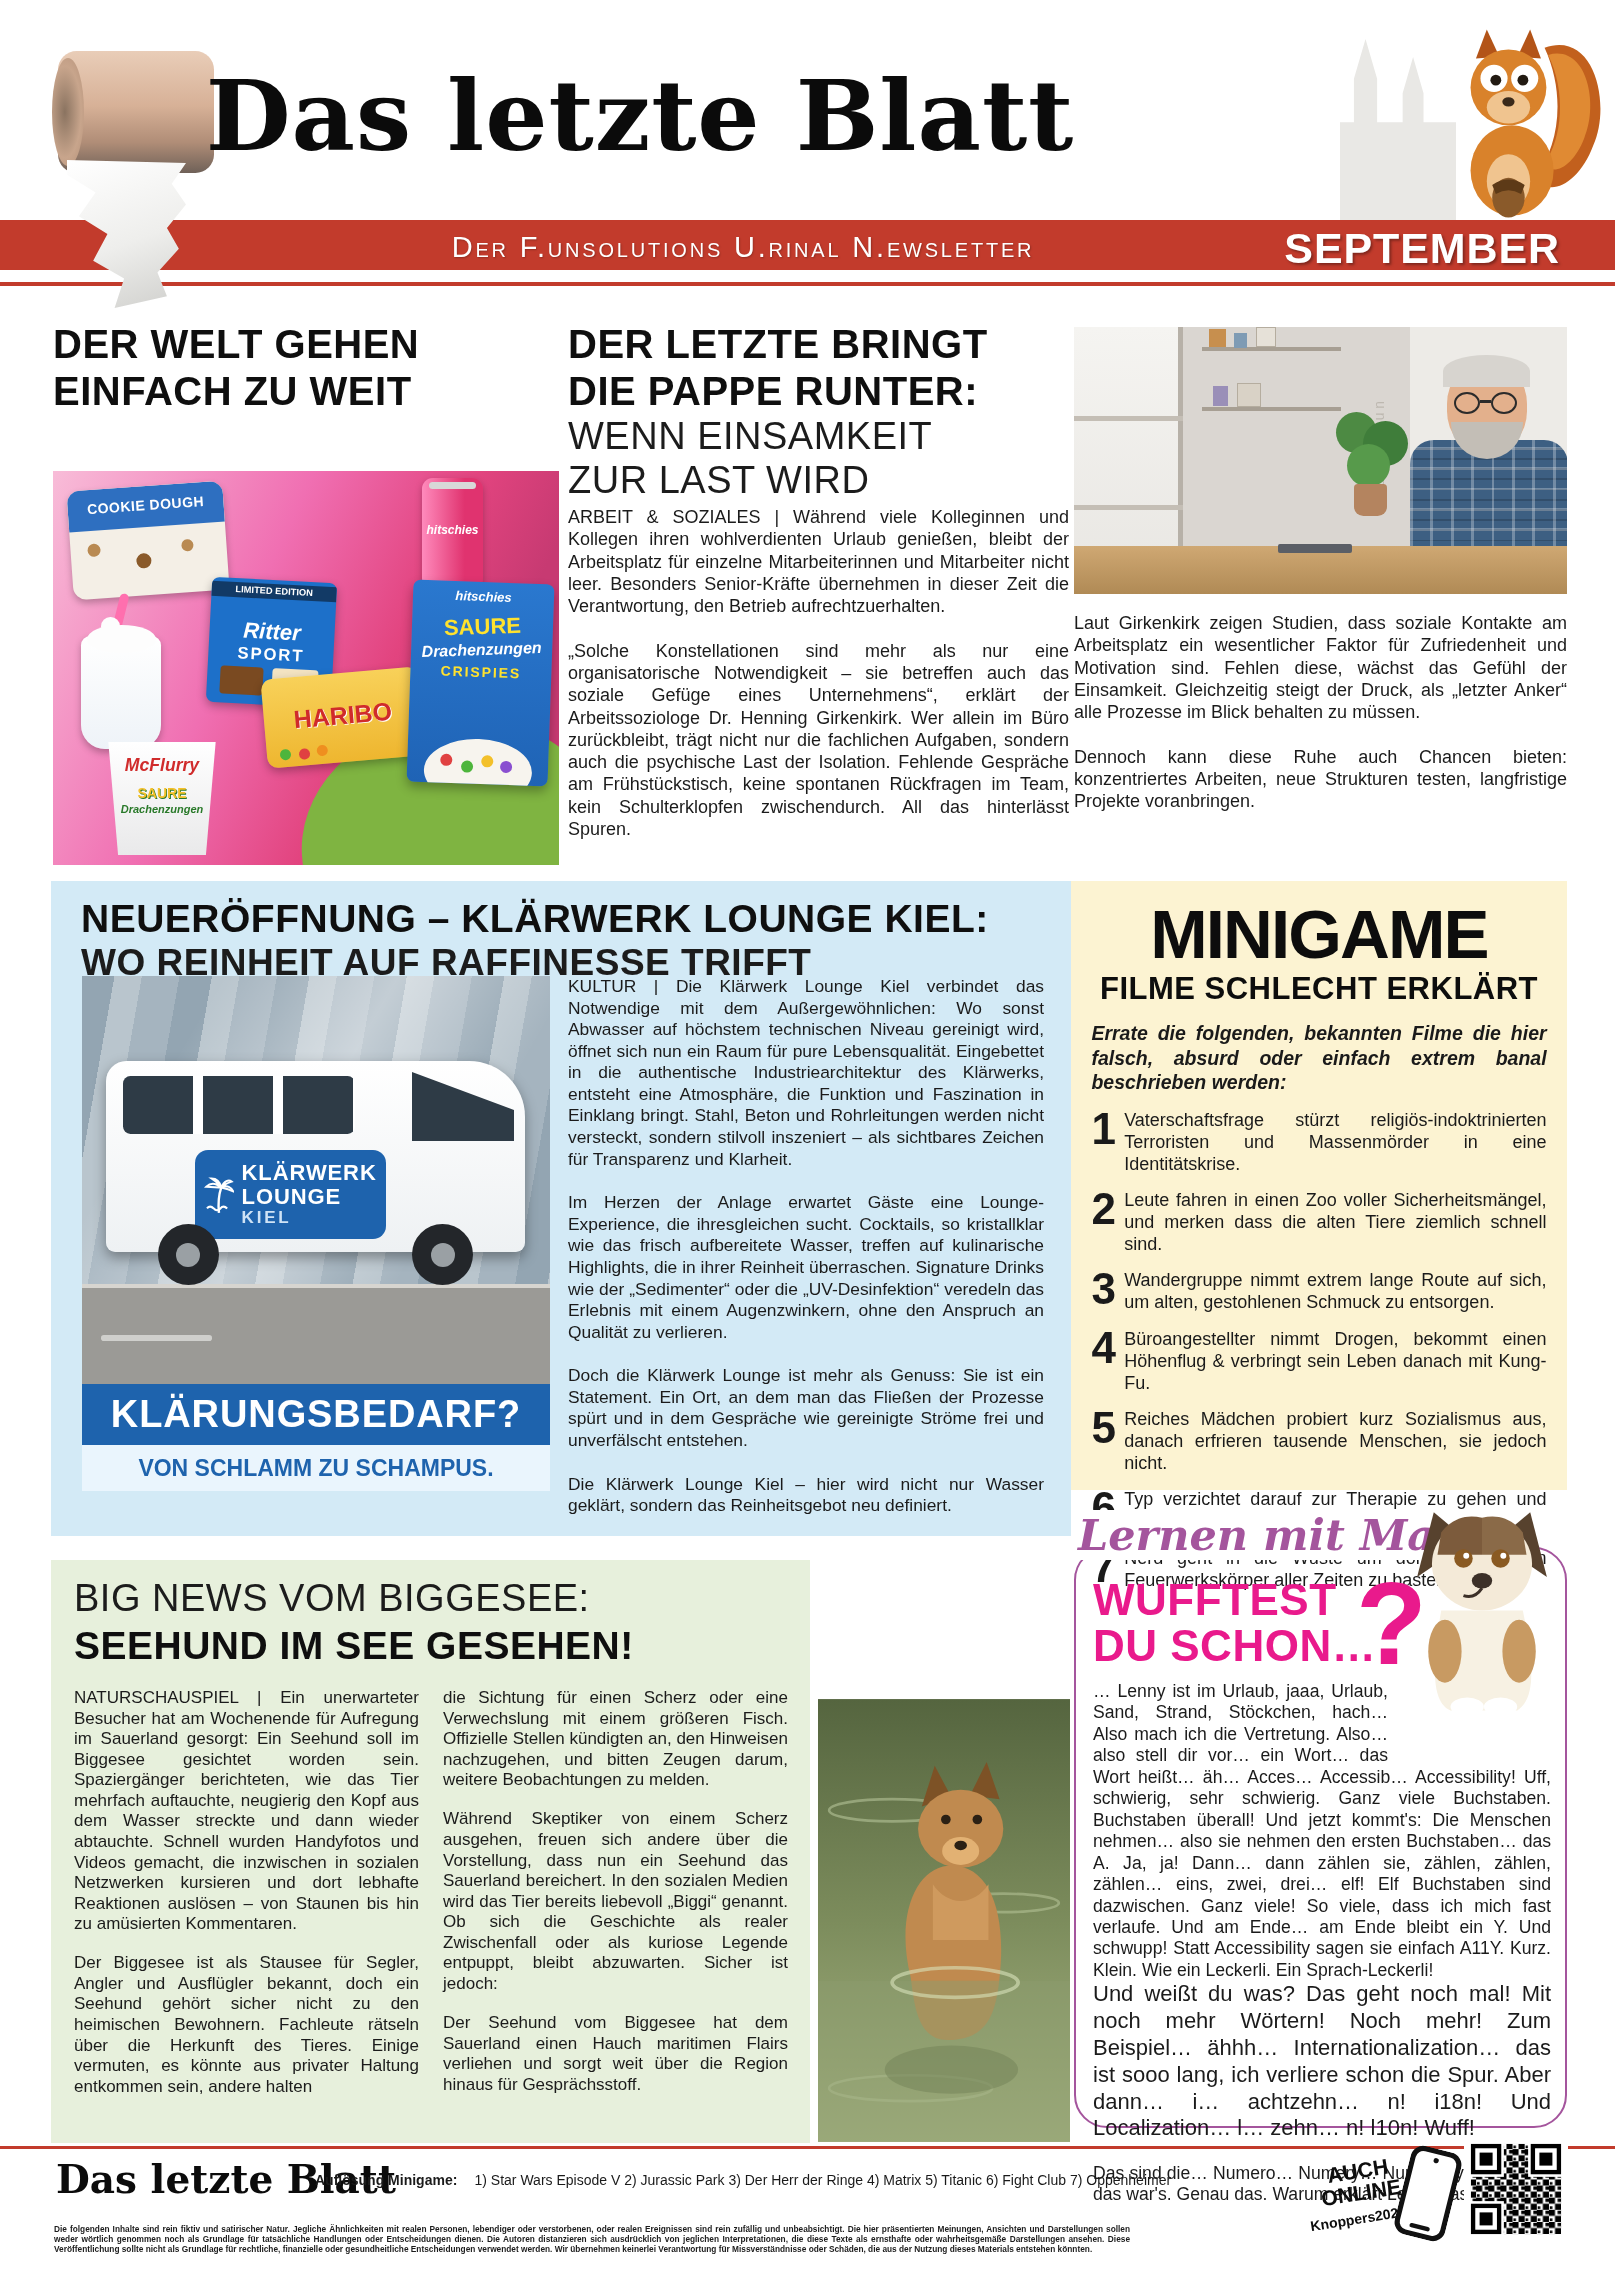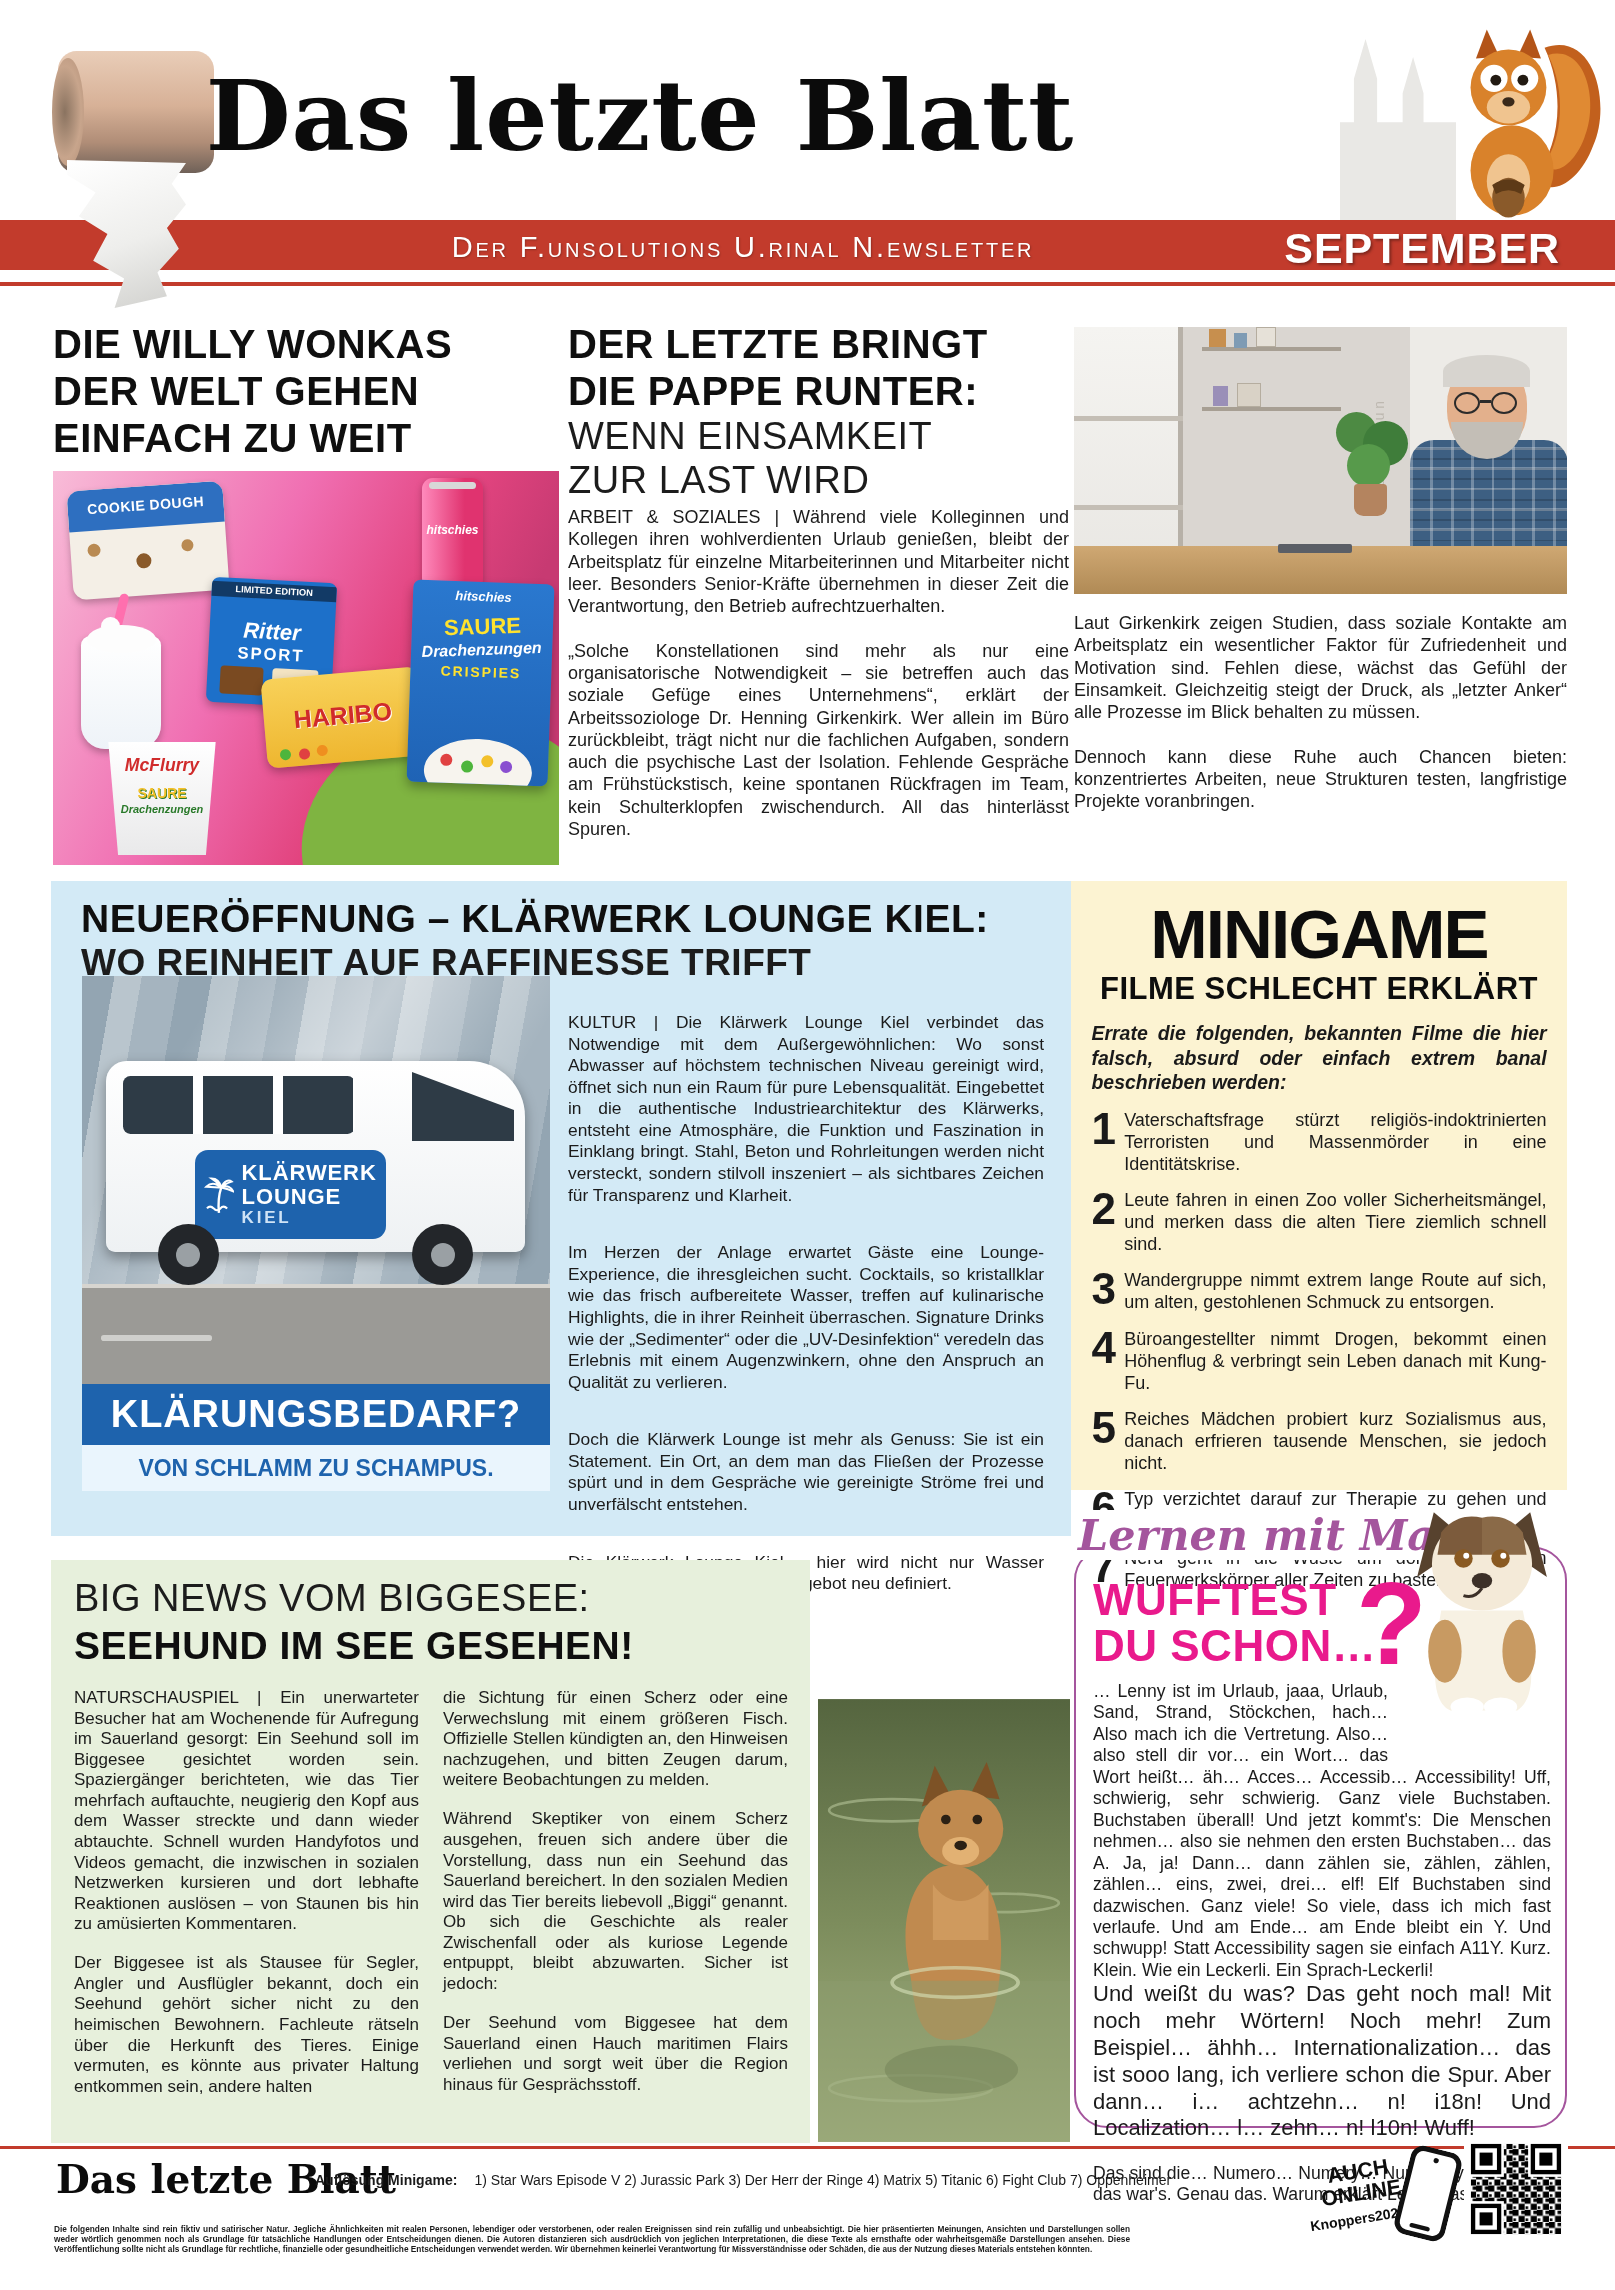--- a/index.html
+++ b/index.html
@@ -119,7 +119,6 @@
   <div class="abs rule"></div>
 
   <div class="abs" style="left:53px;top:321px;width:506px;">
-    <div class="h-bold">DIE WILLY WONKAS</div>
     <div class="h-bold">DER WELT GEHEN</div>
     <div class="h-bold">EINFACH ZU WEIT</div>
   </div>

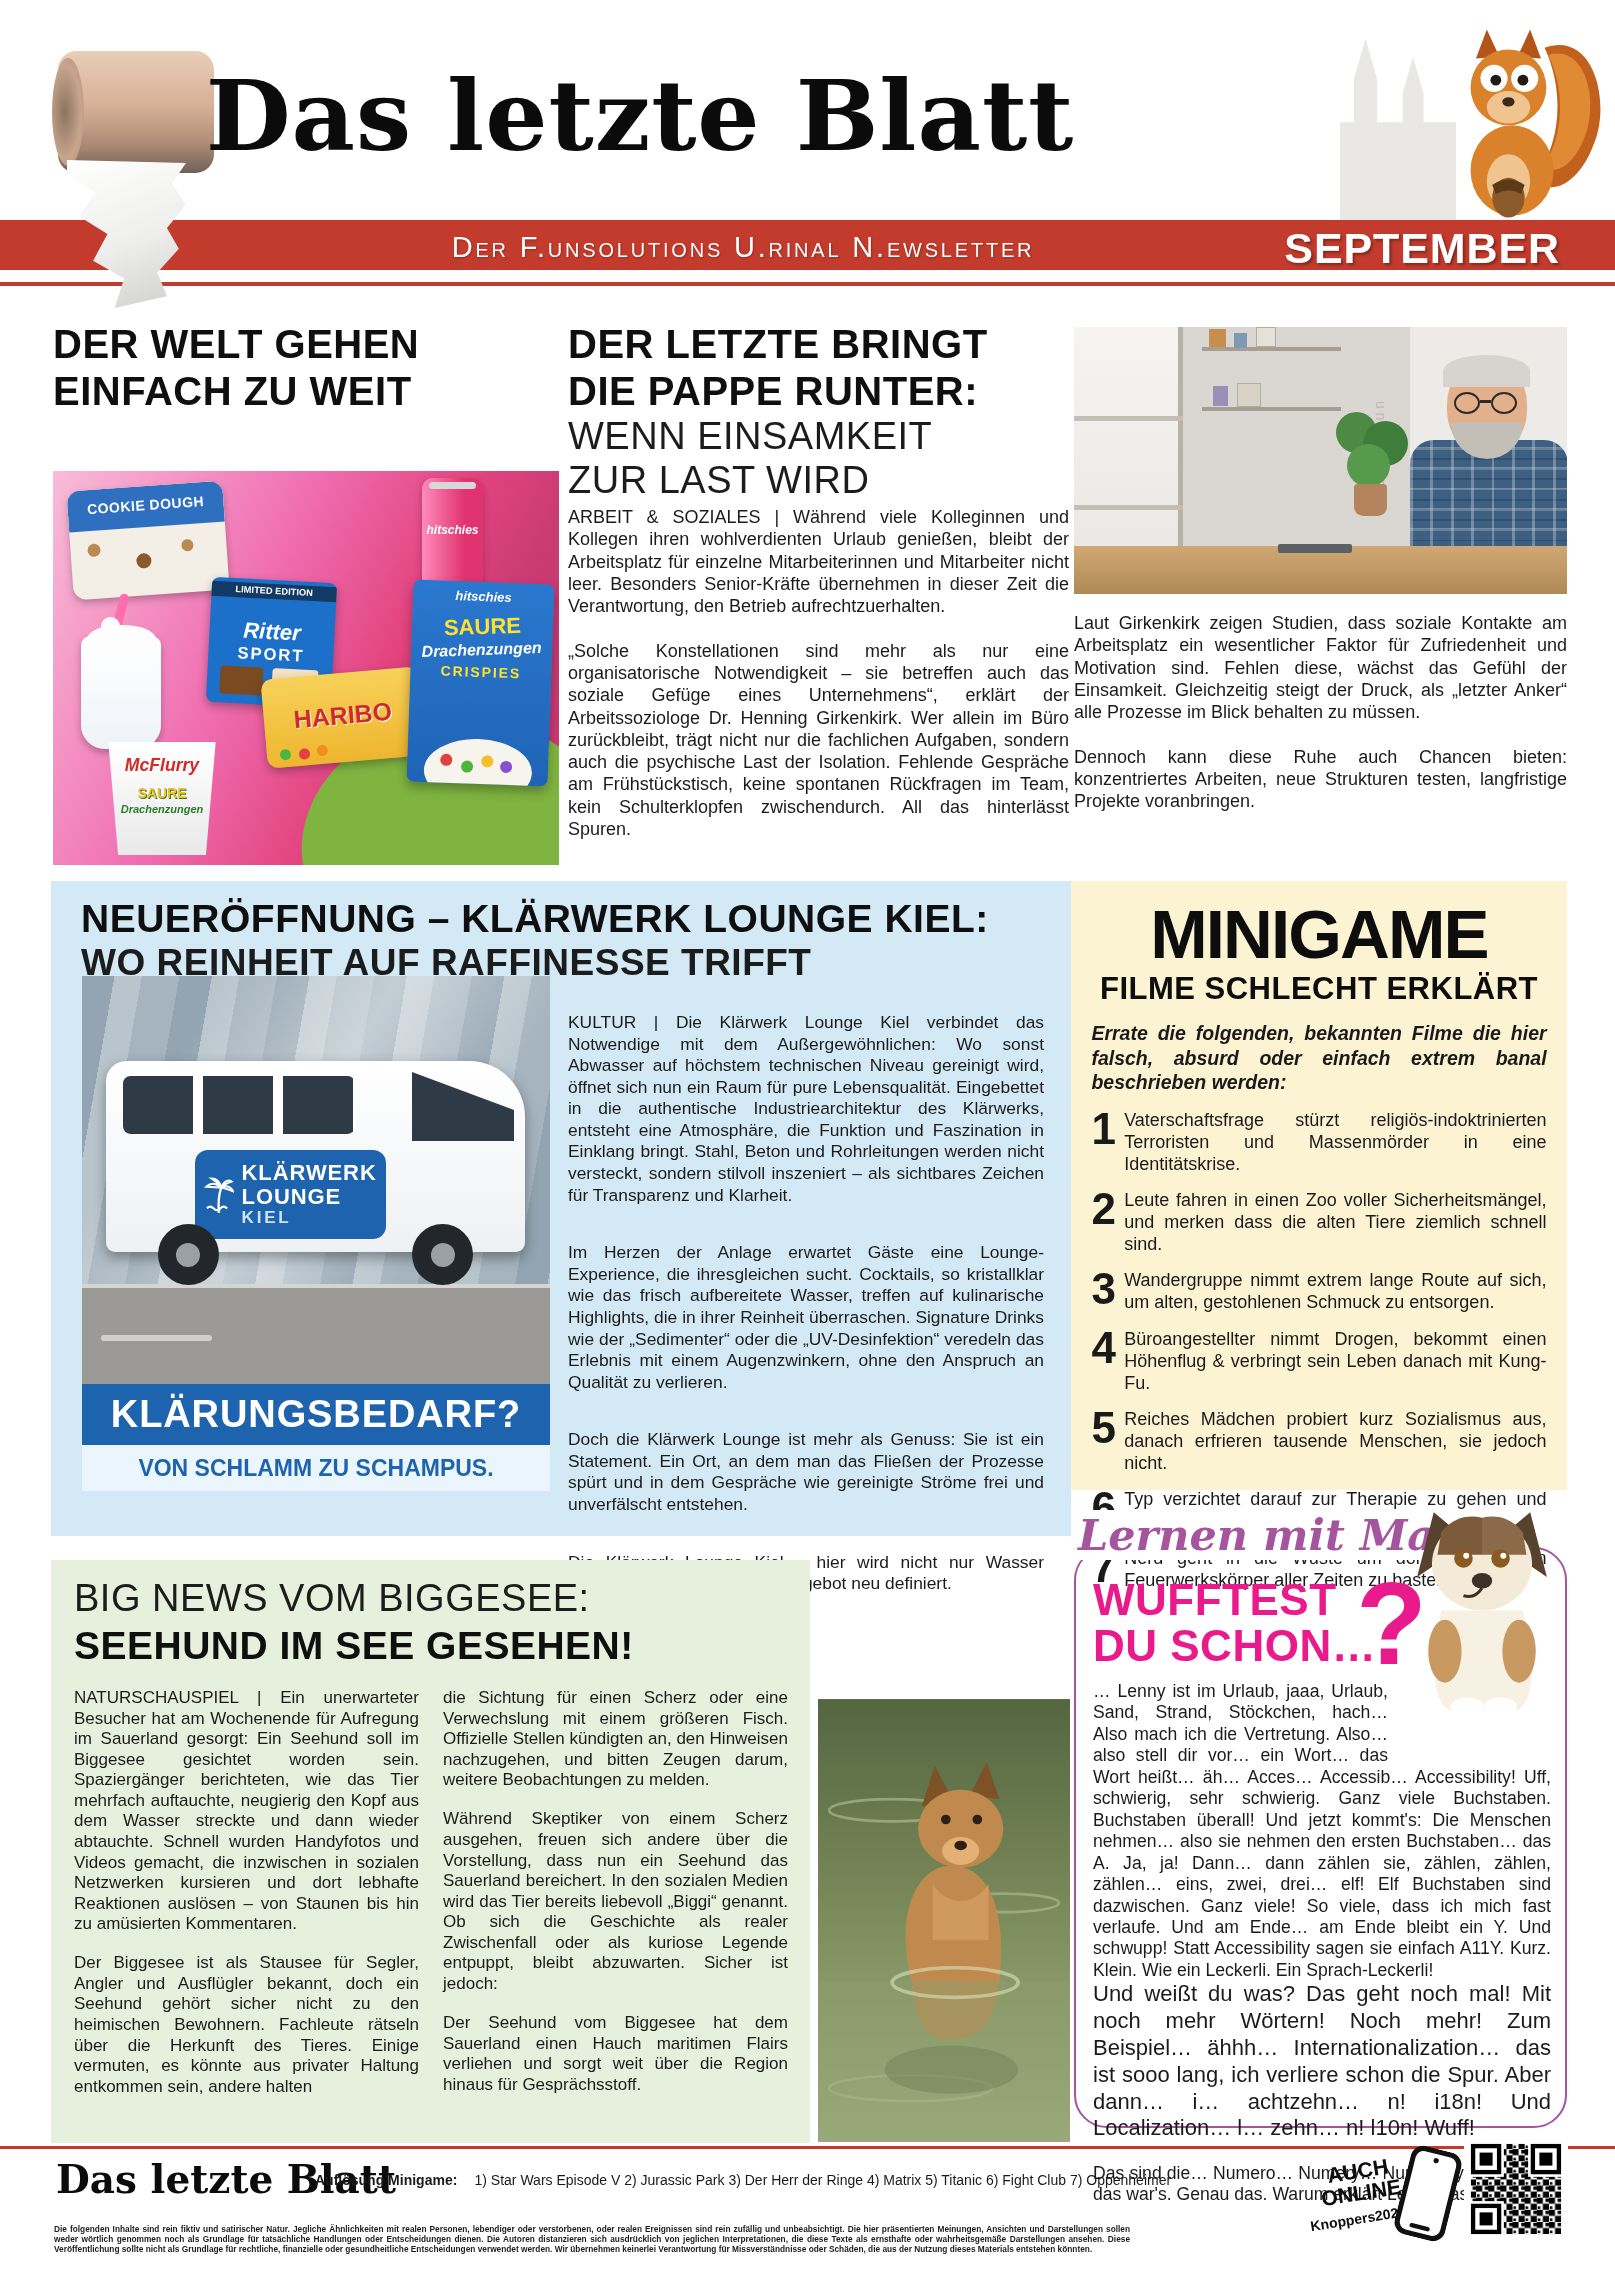--- a/index.html
+++ b/index.html
@@ -36,7 +36,7 @@
   
   .bt { font-size:18px; line-height:1.24; text-align:justify; margin:0 0 22px; color:#1b1b1b; }
   .bt:last-child { margin-bottom:0; }
-  .md { font-size:17.4px;margin-top:36px; }
+  .md { font-size:17.4px; }
   .sm { font-size:17px; line-height:1.21; margin-bottom:18.6px; }
   .nogap { margin-bottom:0; }
 

